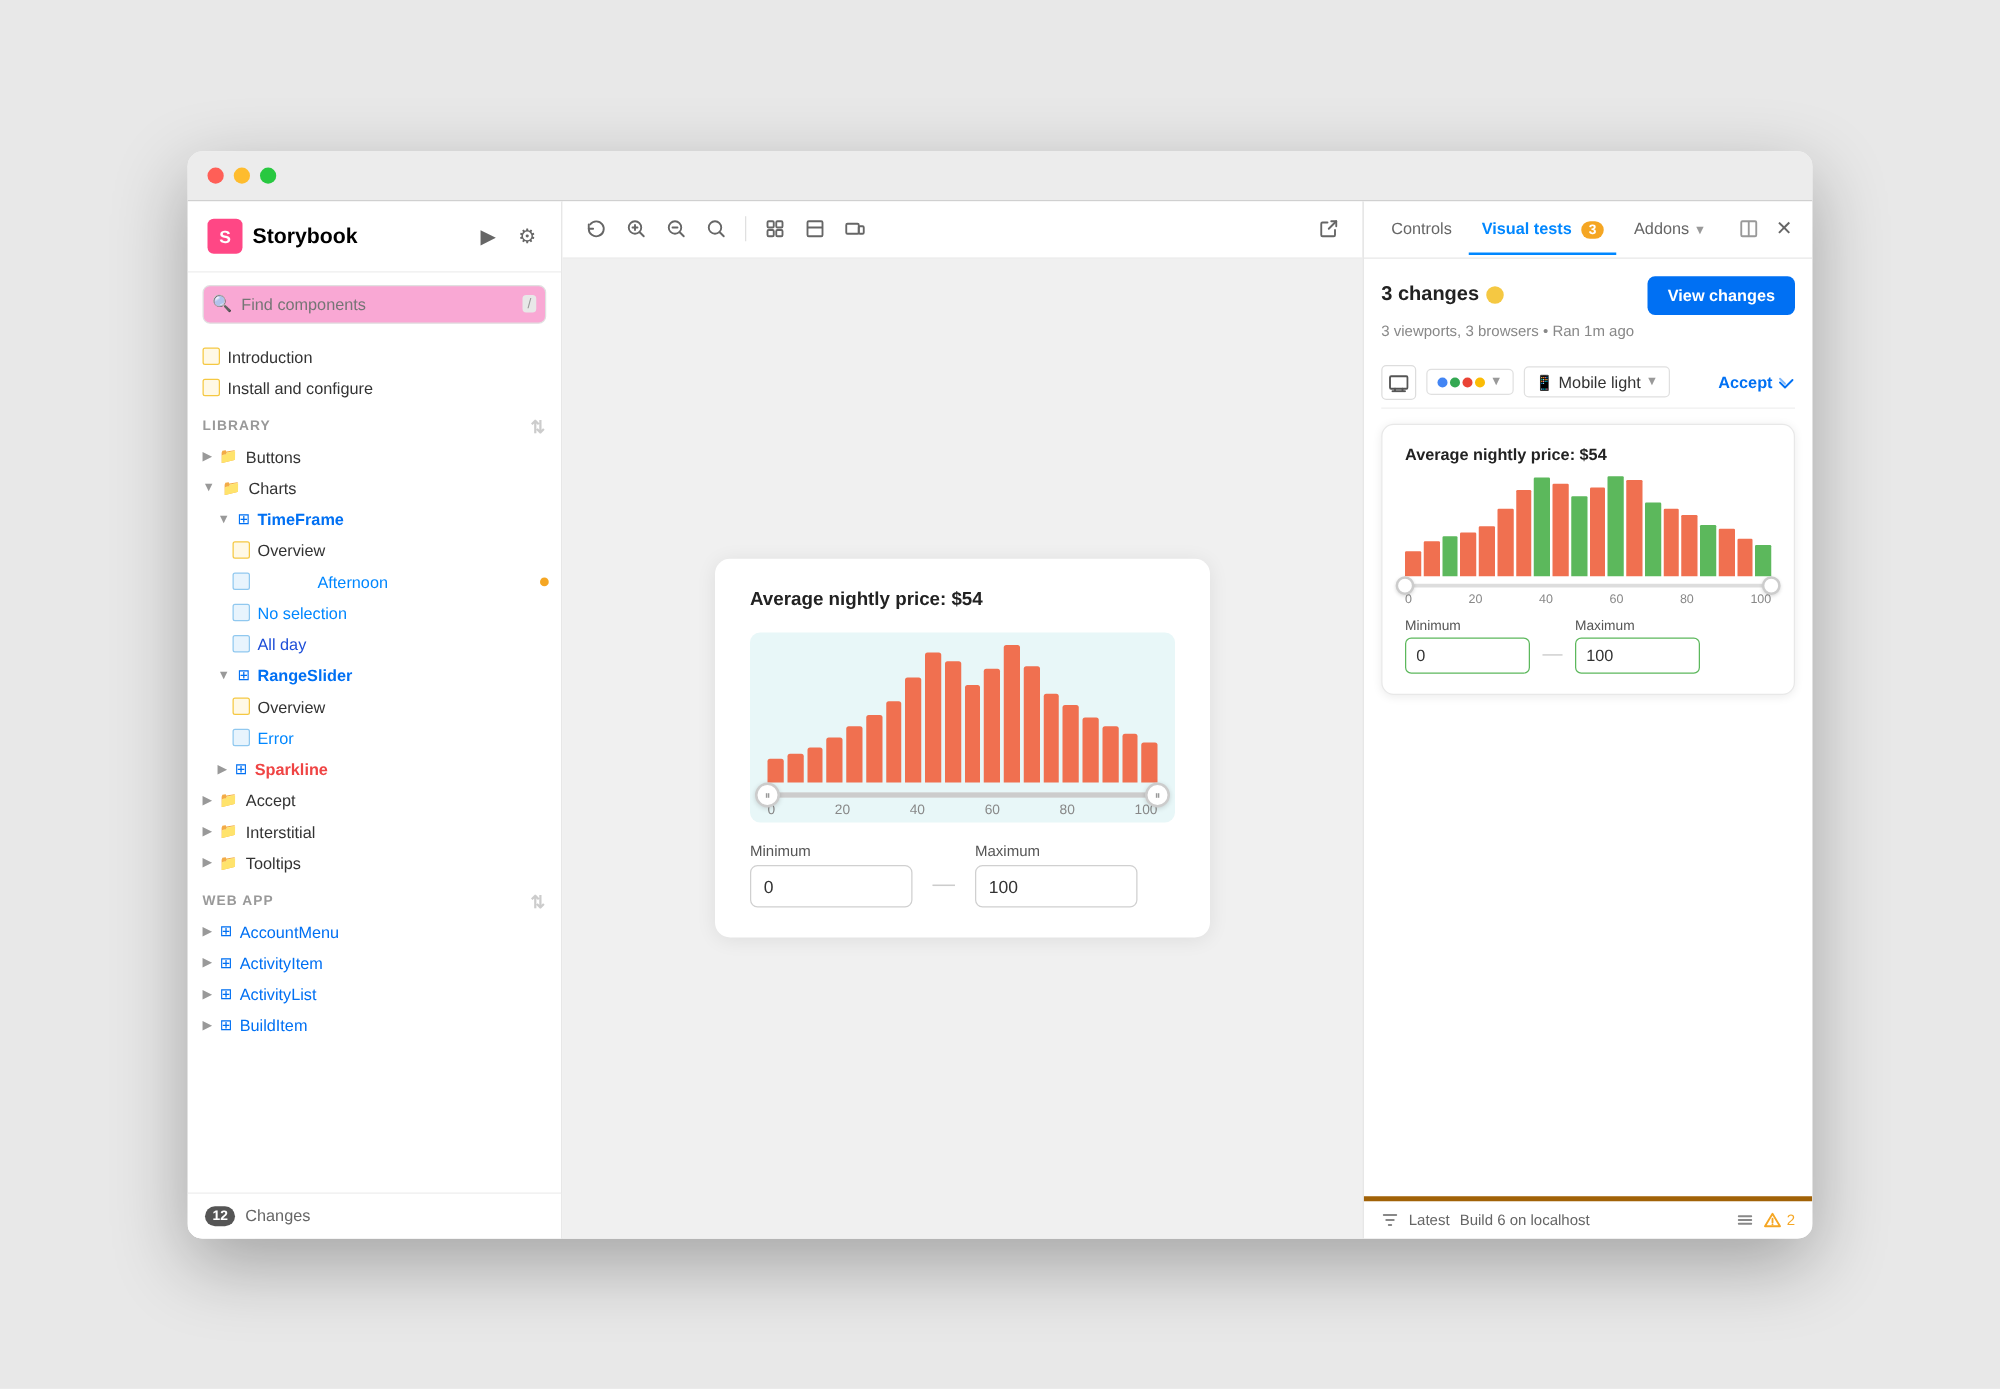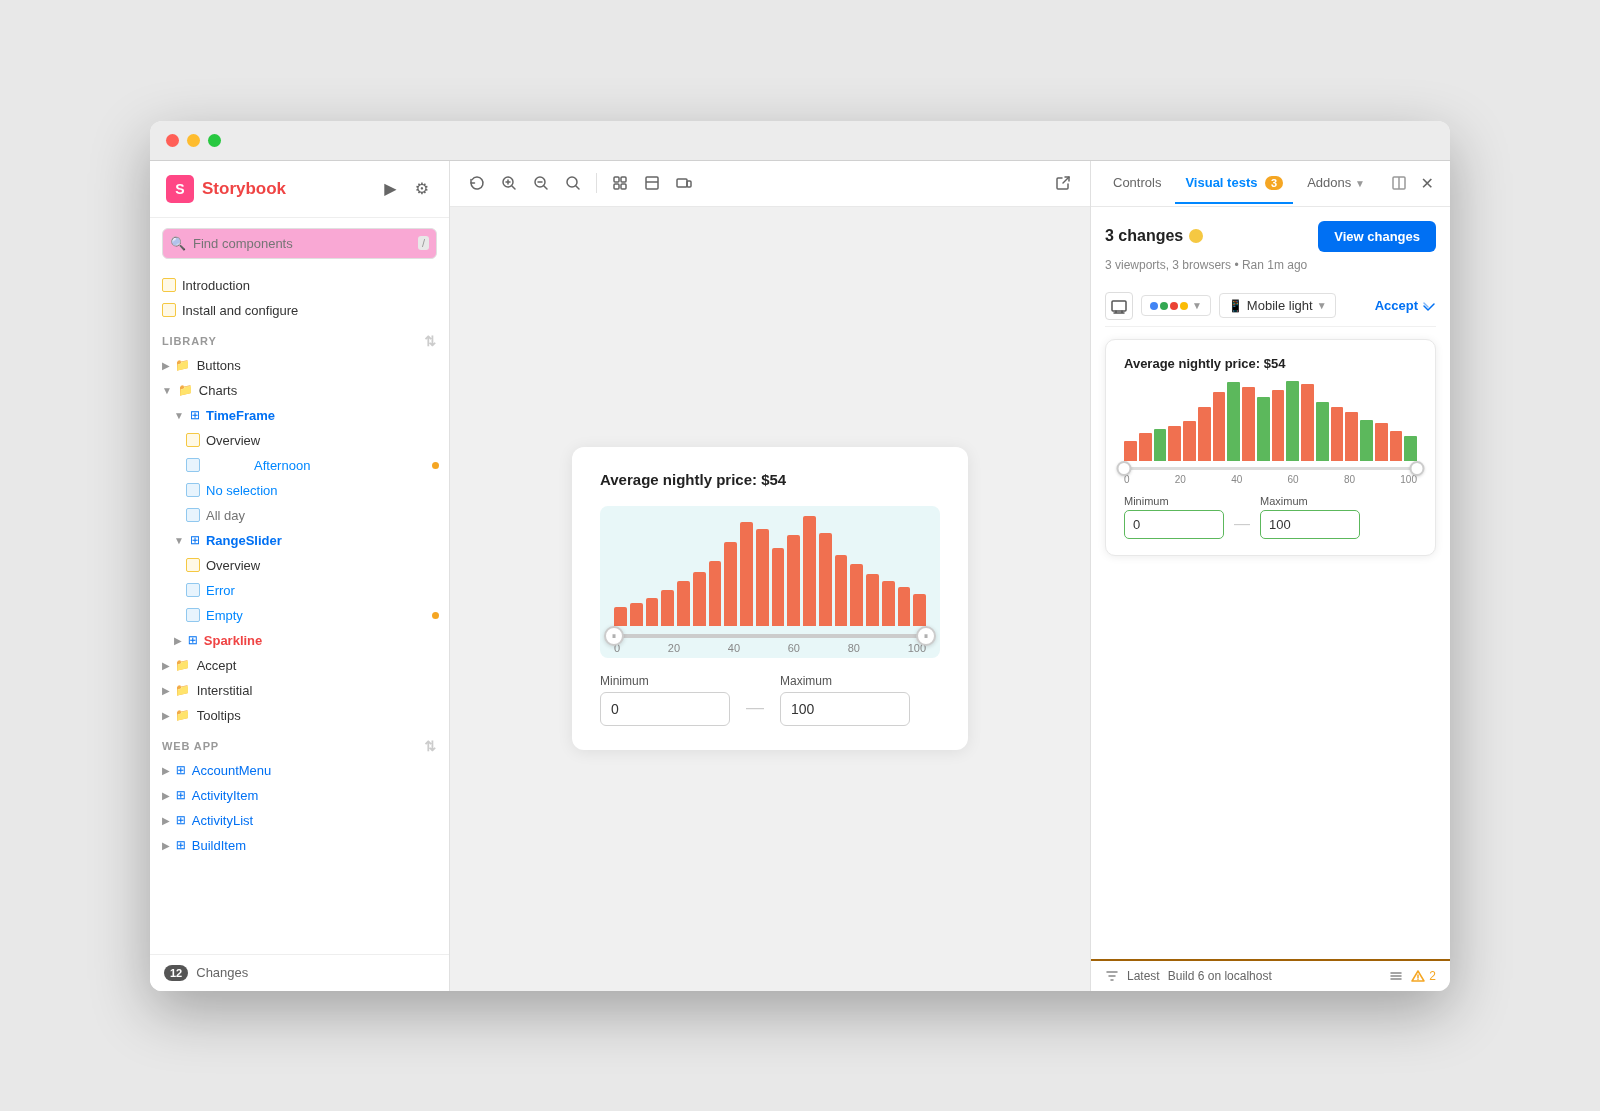--- a/index.html
+++ b/index.html
@@ -81,7 +81,7 @@
     .logo-text {
       font-size: 17px;
       font-weight: 700;
-      color: #ef4444;
+      color: #000000;
     }
     .sidebar-header-icons {
       display: flex;

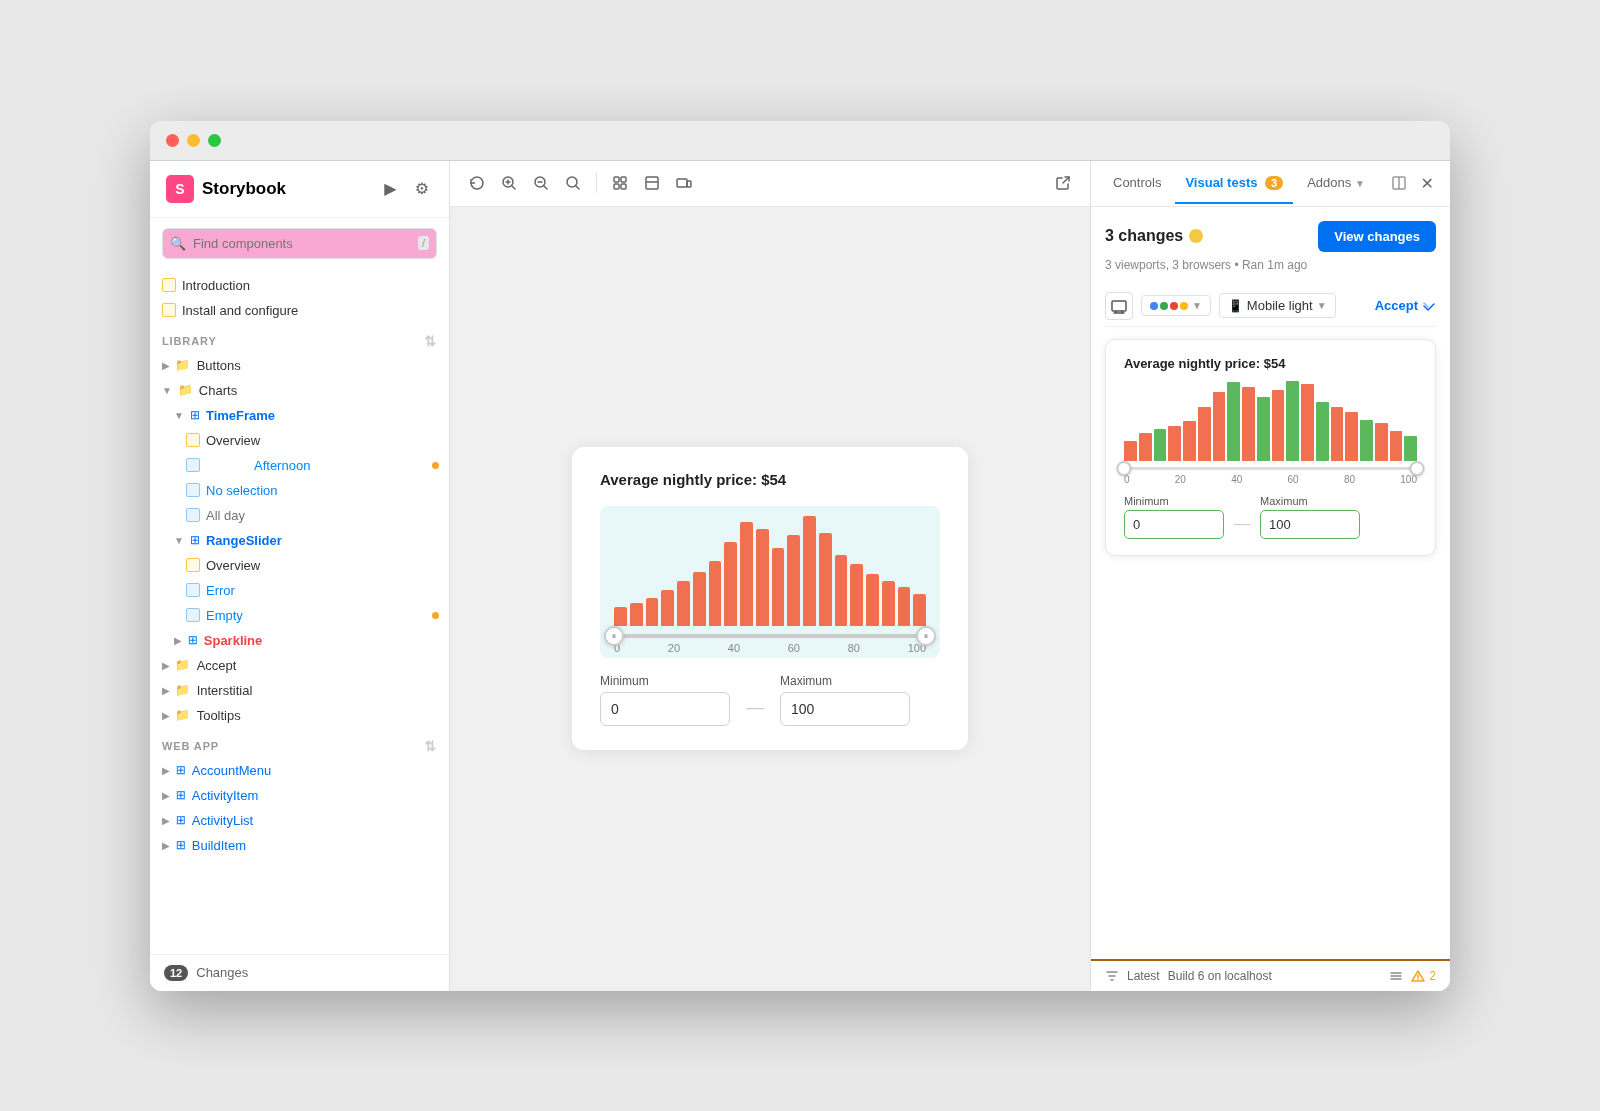--- a/index.html
+++ b/index.html
@@ -689,7 +689,7 @@
         </div>
         <div class="nav-item tree-indent-2">
           <span class="item-icon story"></span>
-          <span style="color:#737373;">All day</span>
+          <span style="color:#1d4ed8;">All day</span>
         </div>
 
         <div class="nav-item tree-indent-1">

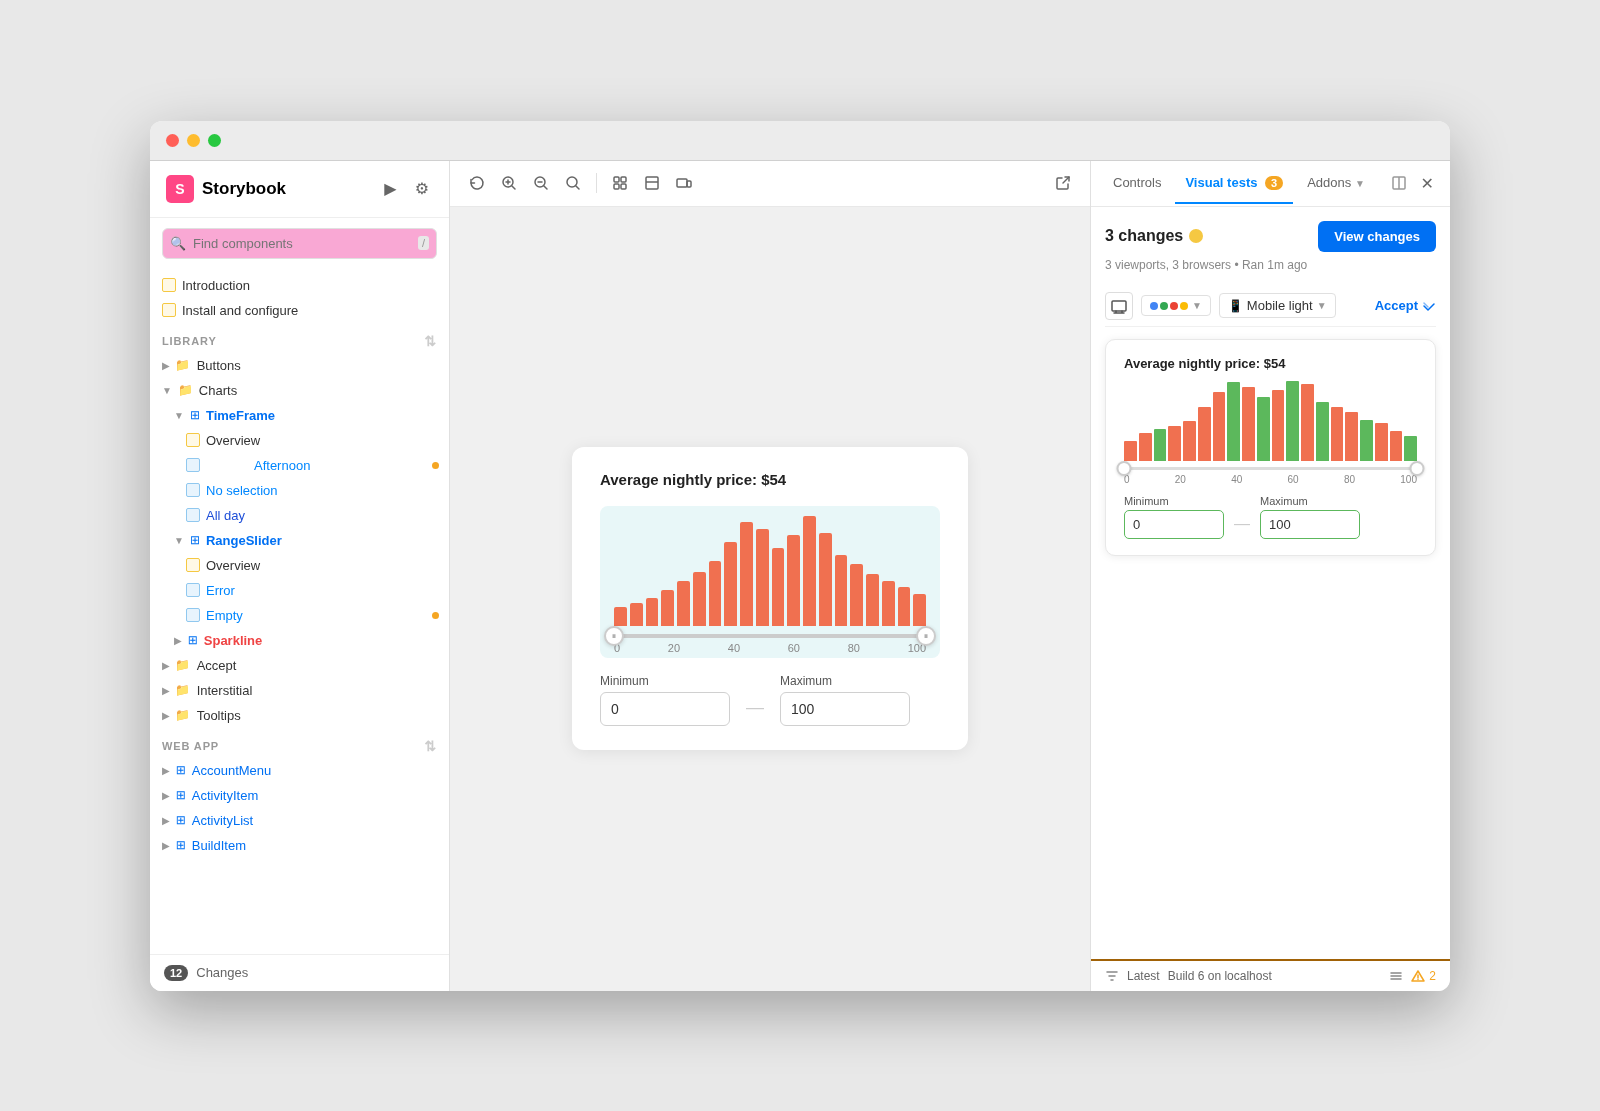--- a/index.html
+++ b/index.html
@@ -704,11 +704,6 @@
         <div class="nav-item tree-indent-2">
           <span class="item-icon story"></span>
           <span style="color:#0087ff;">Error</span>
-        </div>
-        <div class="nav-item tree-indent-2">
-          <span class="item-icon story"></span>
-          <span style="color:#0087ff;">Empty</span>
-          <span class="dot-orange"></span>
         </div>
 
         <div class="nav-item tree-indent-1">

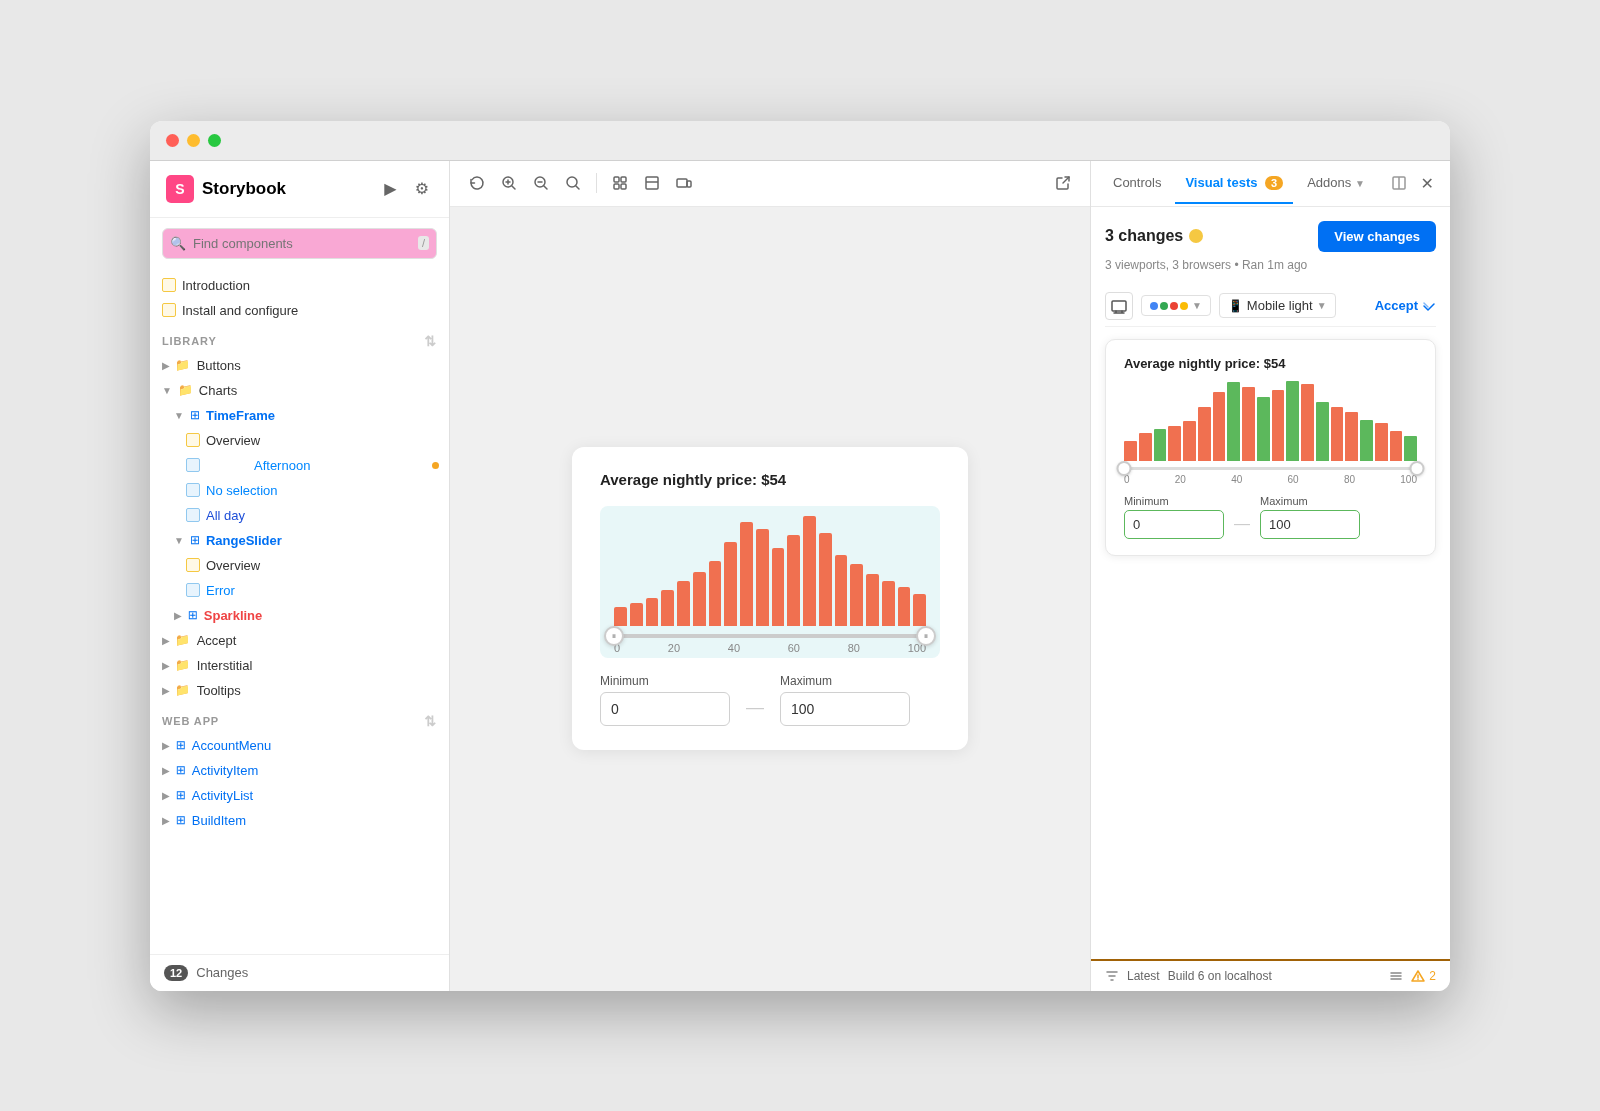--- a/index.html
+++ b/index.html
@@ -590,7 +590,7 @@
       margin-bottom: 6px;
     }
     .right-panel-footer {
-      border-top: 2px solid #a16207;
+      border-top: 4px solid #a16207;
       padding: 8px 14px;
       display: flex;
       align-items: center;

